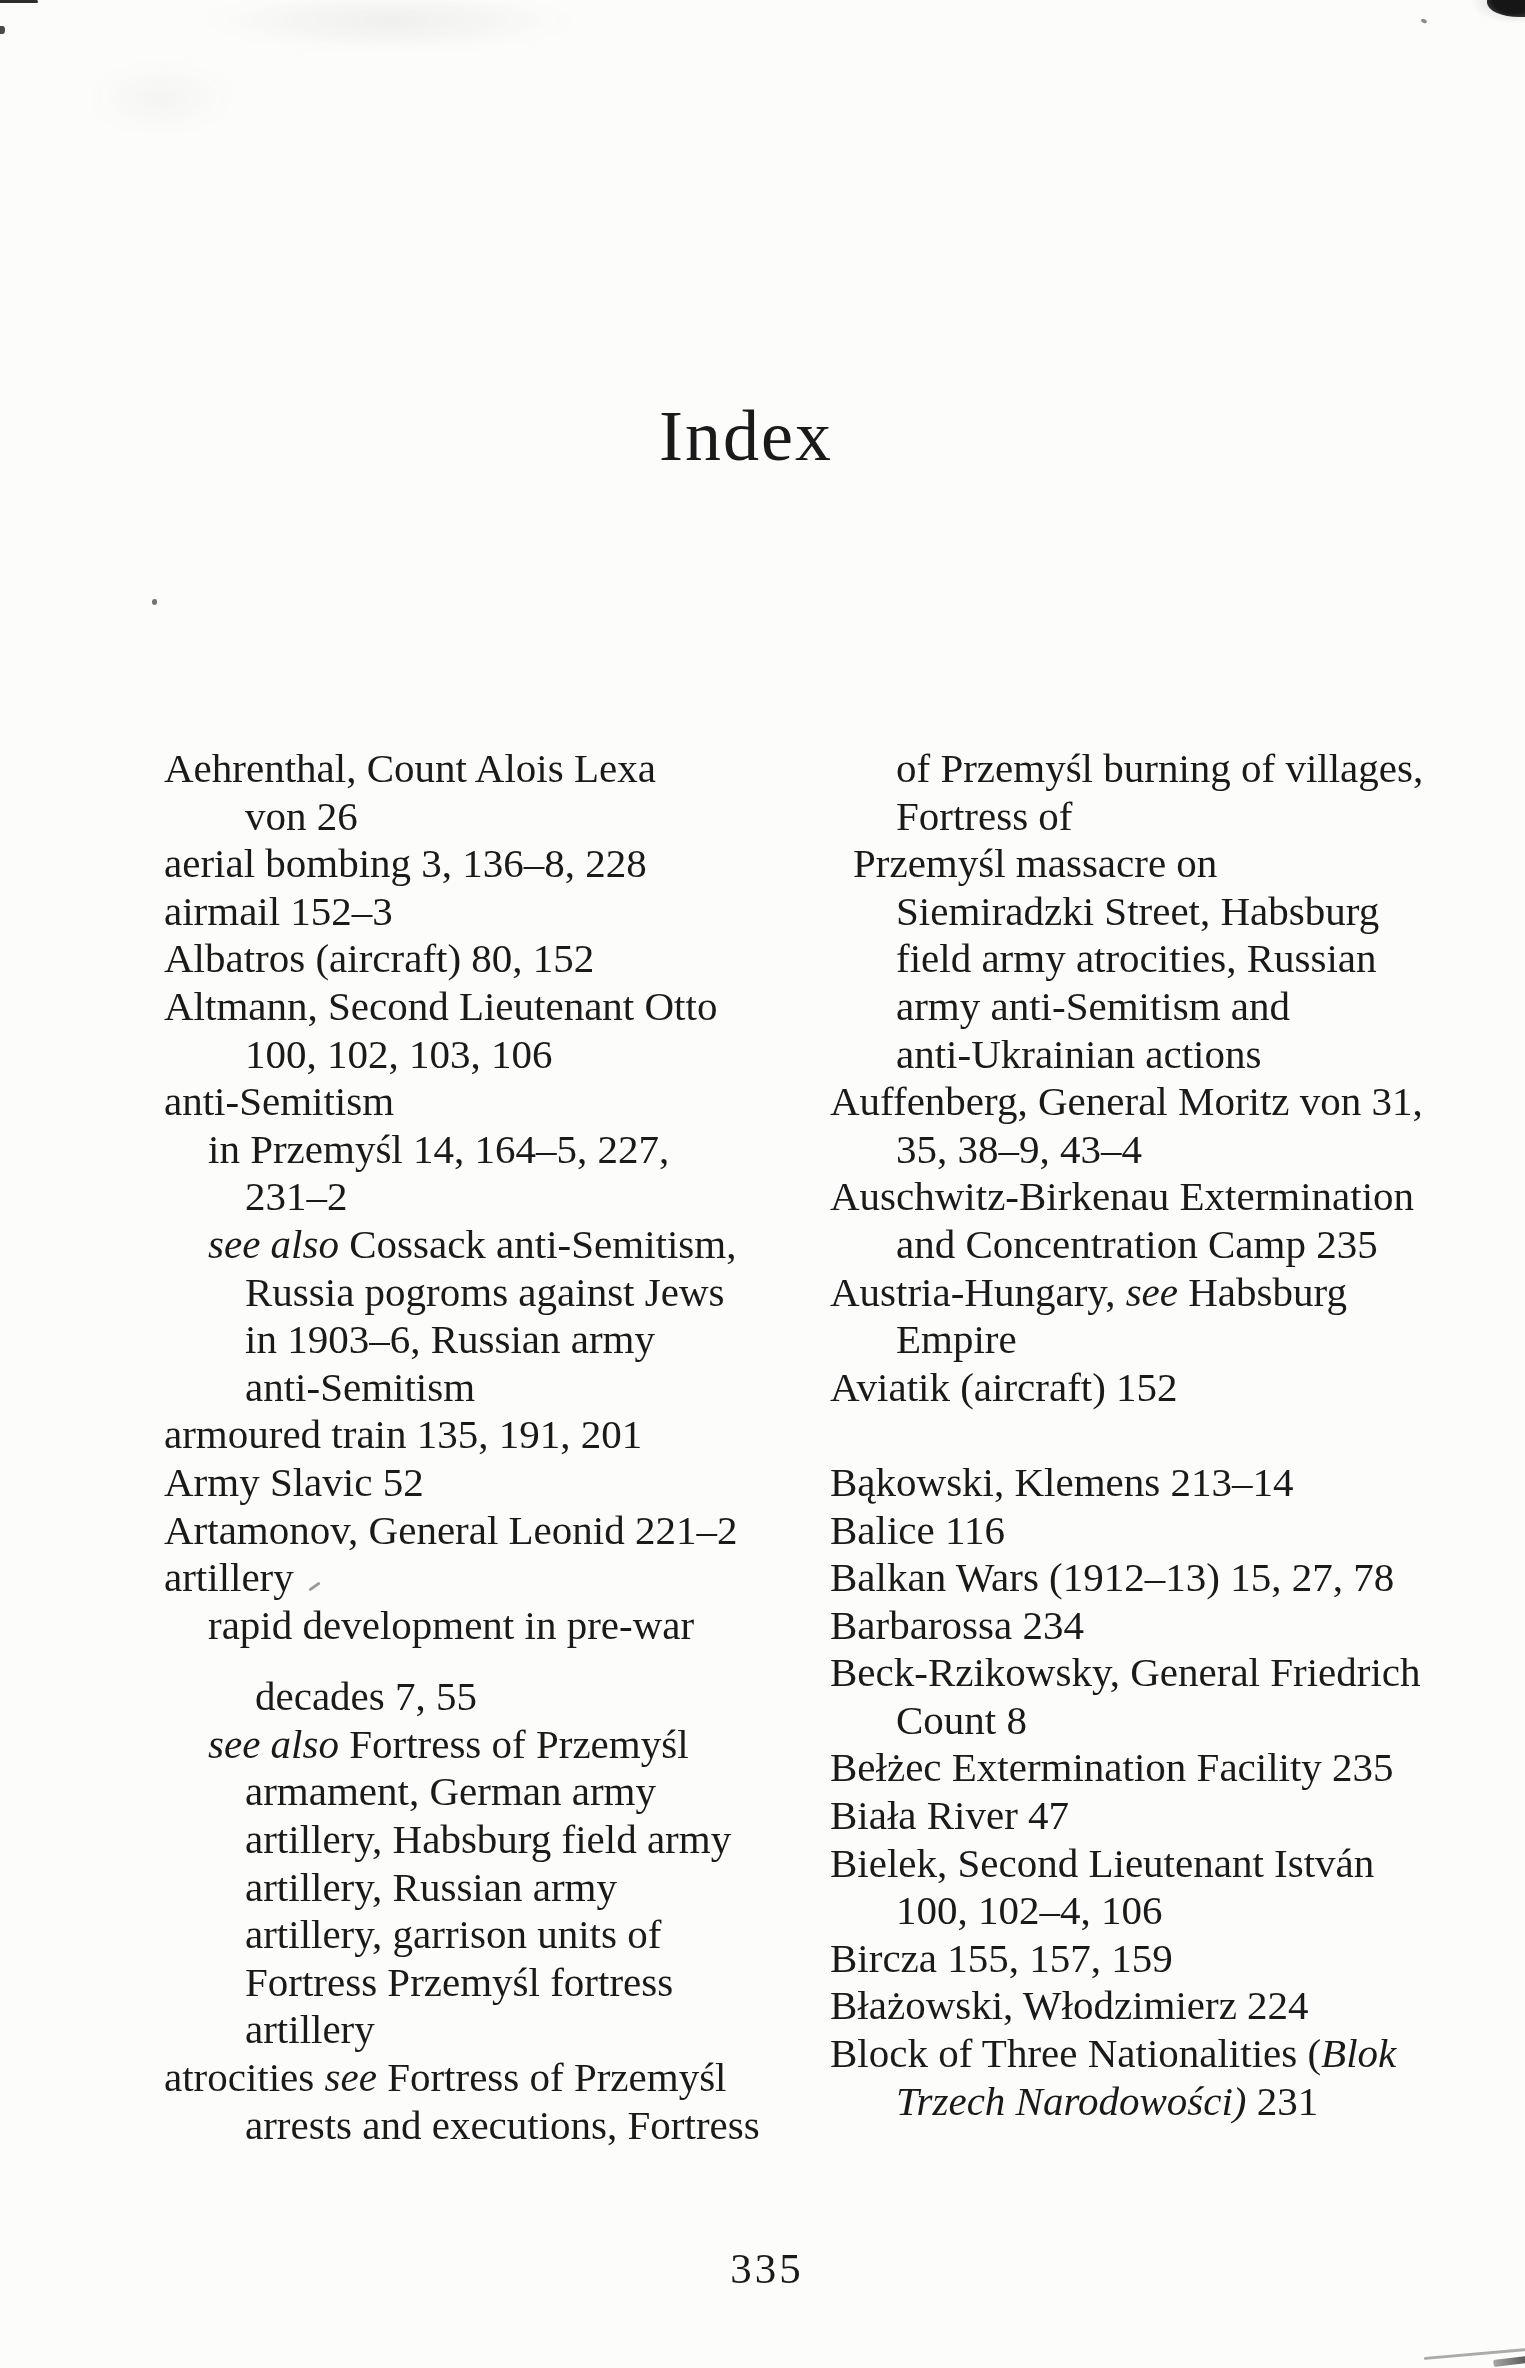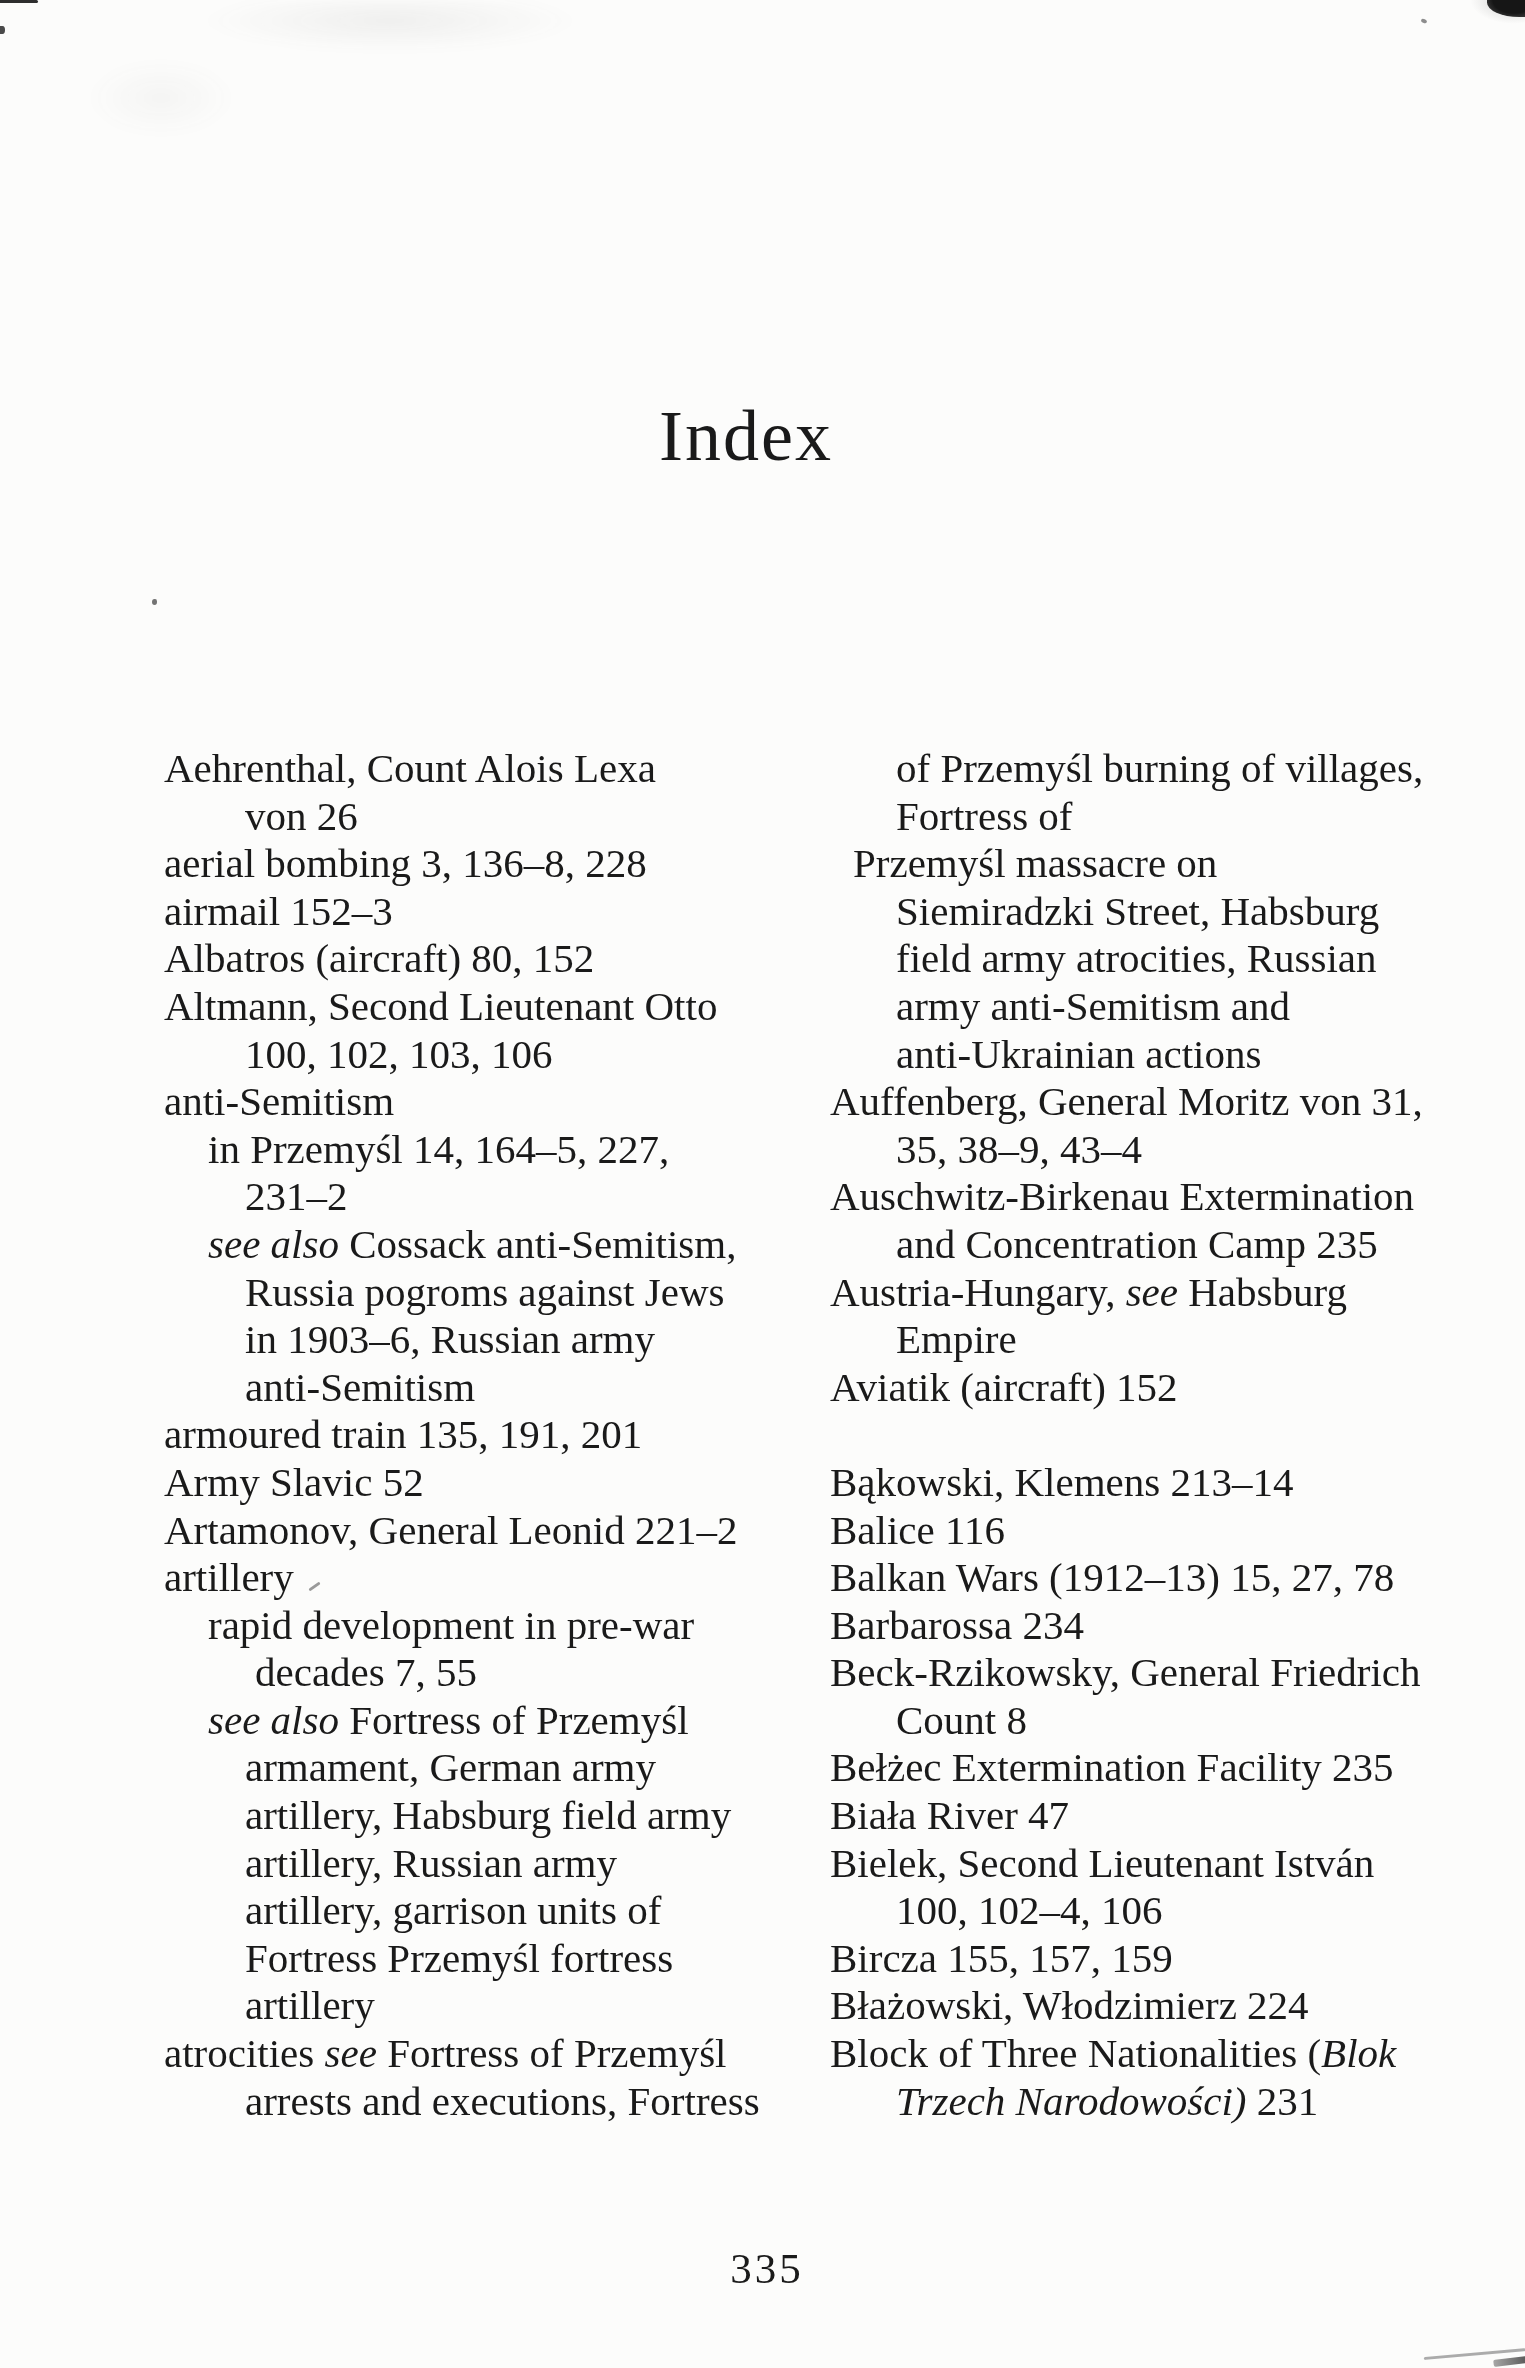--- a/index.html
+++ b/index.html
@@ -28,7 +28,7 @@
   .line{height:47.6px;}
   .col-left .ind1{padding-left:44px;}
   .col-left .ind2{padding-left:81px;}
-  .col-left .ind3{padding-left:91px;}
+  .col-left .ind3{padding-left:91px;margin-top:24px;}
   .col-right .ind1{padding-left:23px;}
   .col-right .ind2{padding-left:66px;}
   .line em{}

